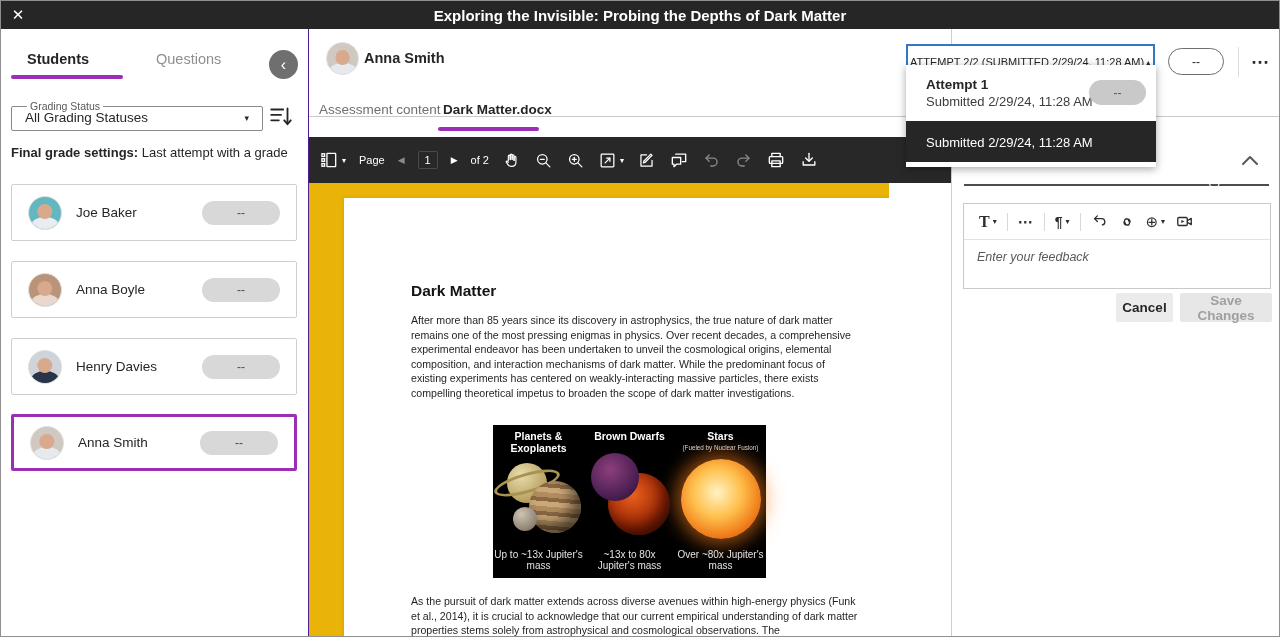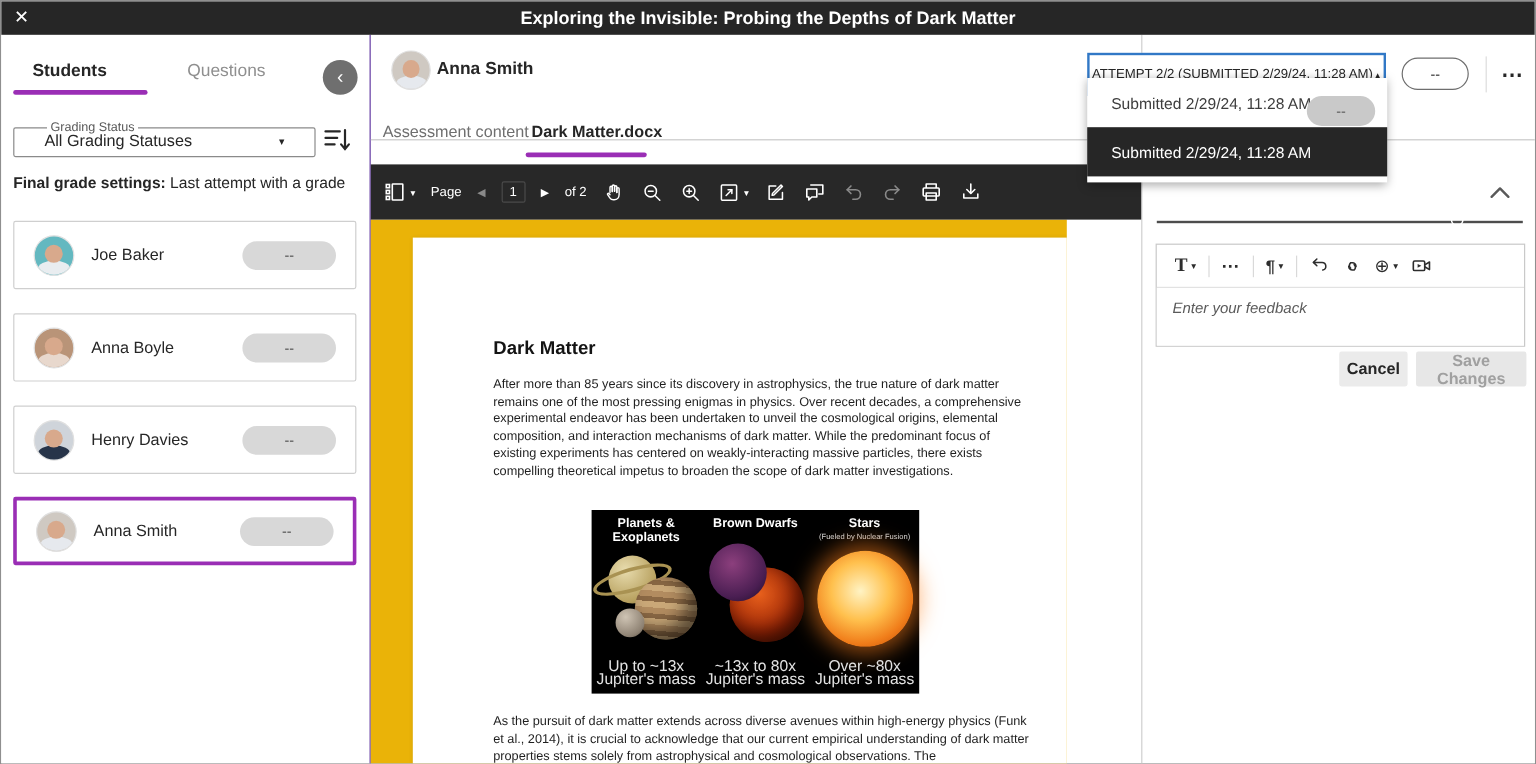--- a/index.html
+++ b/index.html
@@ -372,6 +372,7 @@
 
   <div class="attempt-dropdown">
     <div class="att-row">
+      <div class="t">Attempt 1</div>
       <div class="s">Submitted 2/29/24, 11:28 AM</div>
       <button class="att-pill">--</button>
     </div>

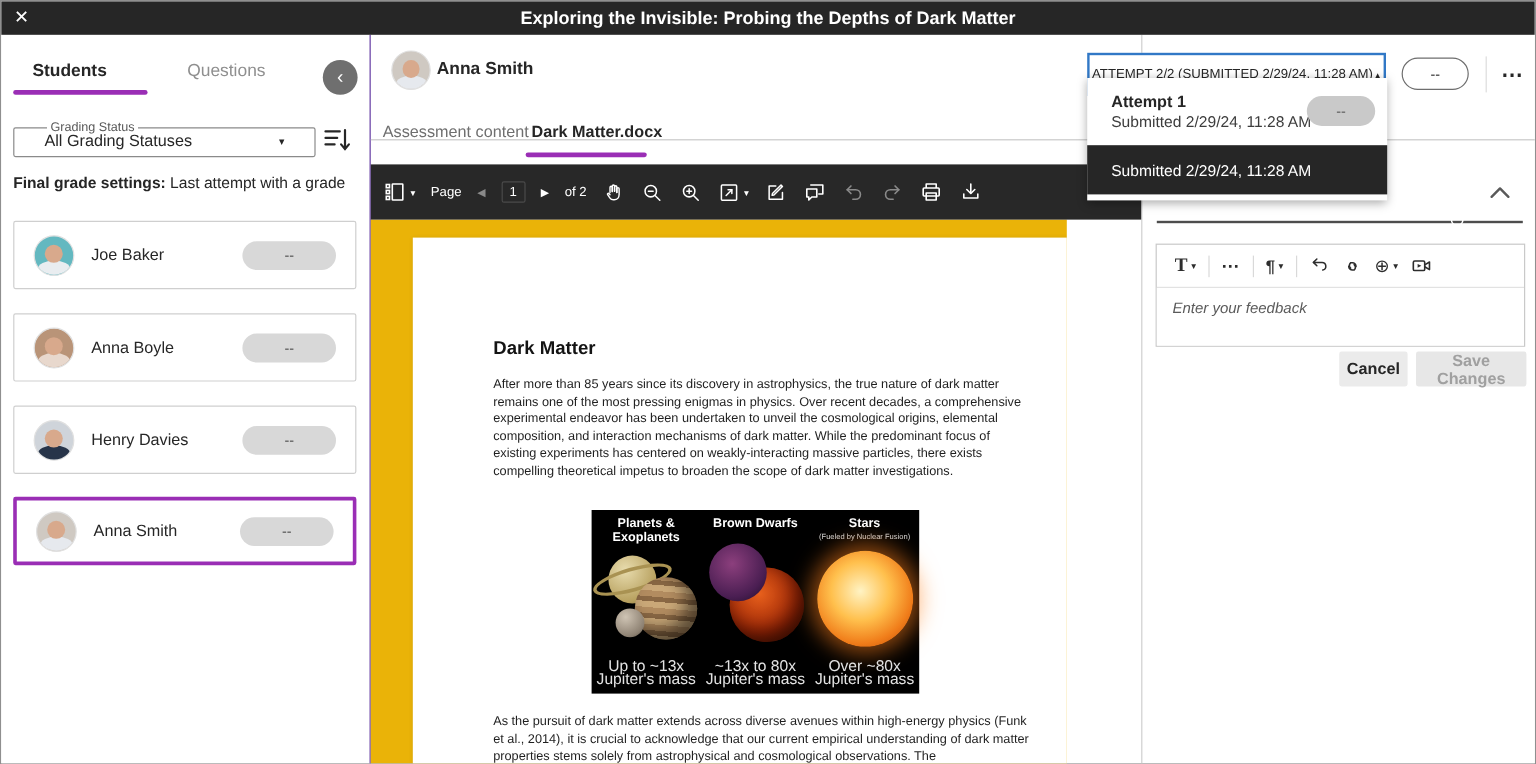--- a/index.html
+++ b/index.html
@@ -21,7 +21,7 @@
   .side-tab-underline { position:absolute; left:10px; top:46px; width:112px; height:4px; background:var(--accent); border-radius:2px; }
   .collapse-btn { position:absolute; left:268px; top:21px; width:29px; height:29px; border-radius:50%; background:#6f6f6f; color:#fff; border:none; font-size:16px; line-height:27px; text-align:center; cursor:pointer; }
 
-  .grading-fieldset { position:absolute; left:10px; top:71px; width:252px; height:31px; border:1px solid #8a8a8a; border-radius:2px; padding:0 25px; }
+  .grading-fieldset { position:absolute; left:10px; top:71px; width:252px; height:31px; border:1px solid #8a8a8a; border-radius:2px; padding:0 13px; }
   .grading-fieldset legend { font-size:10.5px; color:#595959; padding:0 3px; margin-left:2px; }
   .grading-value { display:flex; justify-content:space-between; align-items:center; font-size:13.5px; color:#262626; margin-top:-2px; cursor:pointer; }
   .grading-value .caret { font-size:9px; color:#262626; }

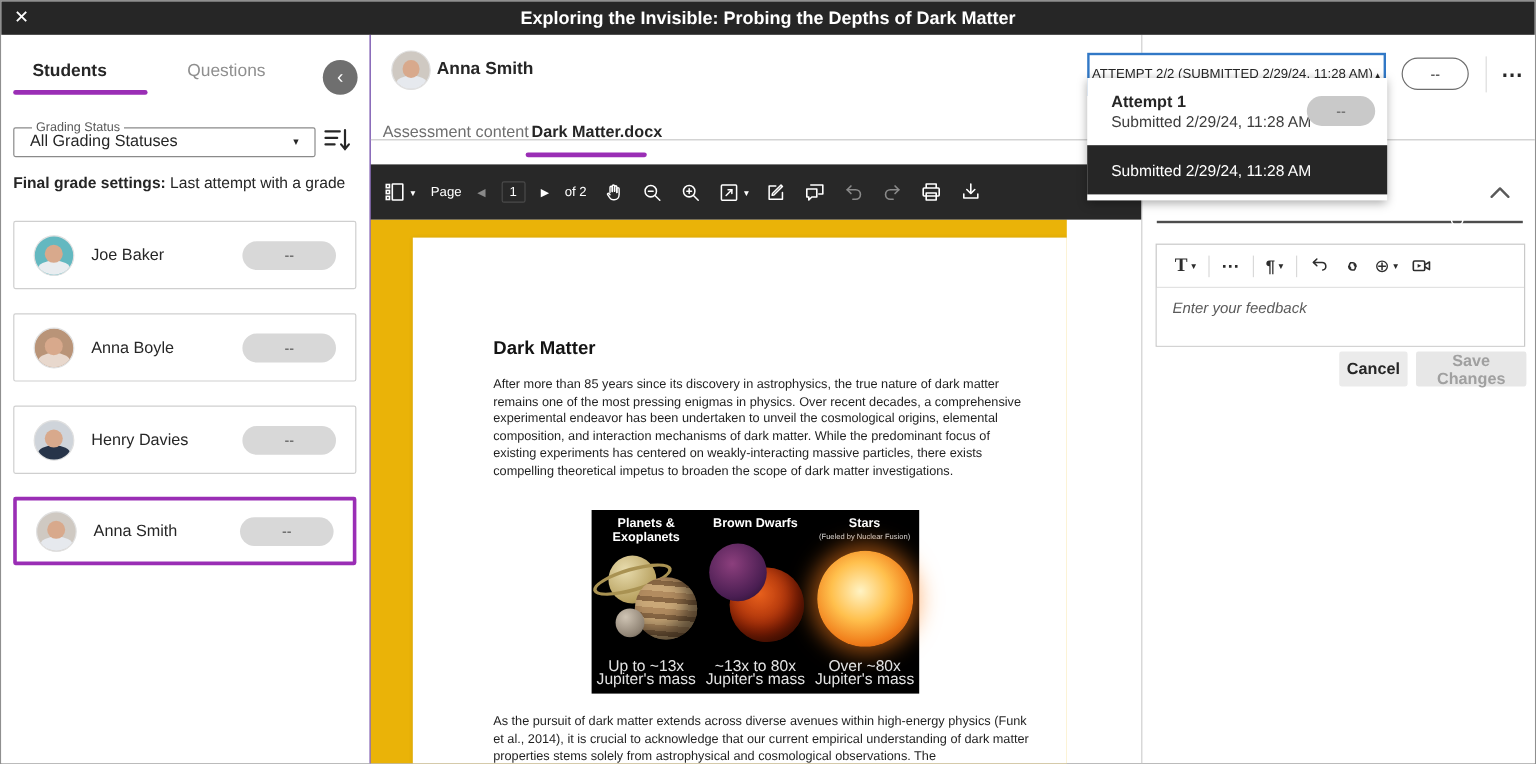--- a/index.html
+++ b/index.html
@@ -78,7 +78,7 @@
   .fig-col { flex:1; position:relative; text-align:center; padding-top:6px; }
   .fig-h { color:#fff; font-weight:700; font-size:10.5px; line-height:11.5px; }
   .fig-sub { color:#d8d8d8; font-size:6.3px; margin-top:1px; }
-  .fig-cap { position:absolute; bottom:7px; left:0; right:0; color:#e3e3e3; font-size:13px; line-height:10.3px; }
+  .fig-cap { position:absolute; bottom:7px; left:0; right:0; color:#e3e3e3; font-size:10px; line-height:10.3px; }
   .orb { position:absolute; border-radius:50%; }
   .saturn-wrap { position:absolute; left:4px; top:32px; width:60px; height:52px; }
   .saturn { position:absolute; left:10px; top:6px; width:40px; height:40px; background:radial-gradient(circle at 35% 30%, #e8dcae, #b7a05e 70%, #6f5c2e); border-radius:50%; }

